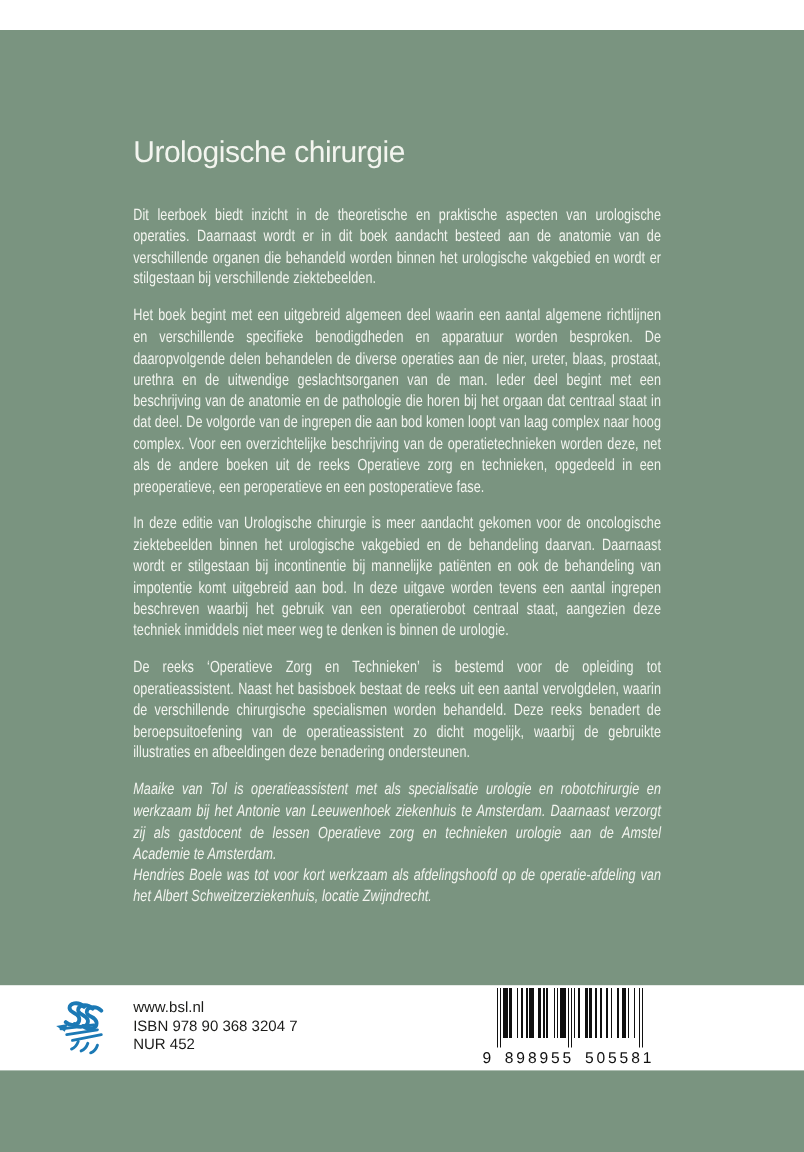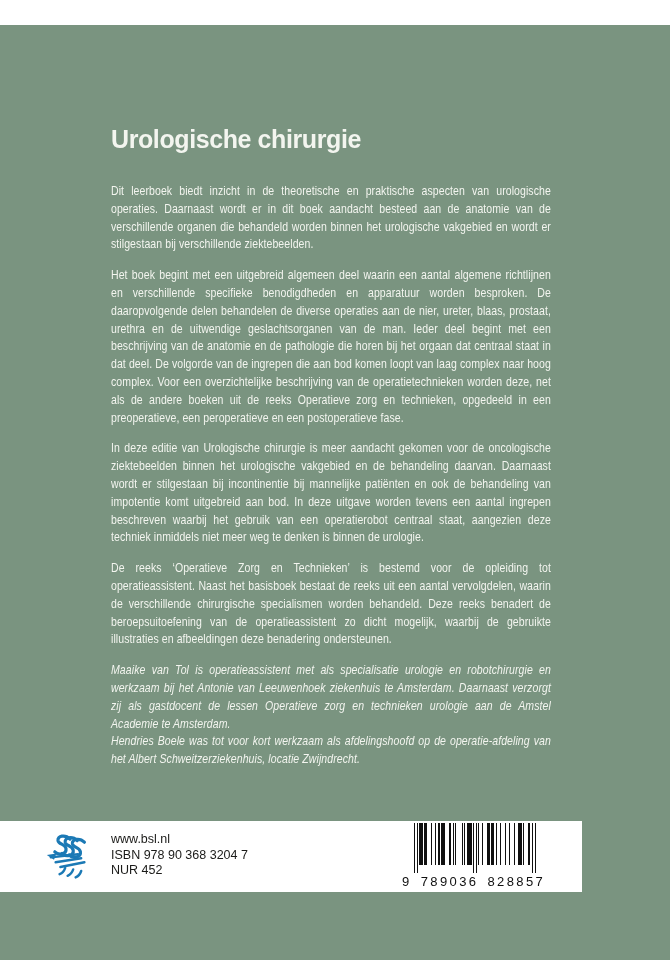--- a/index.html
+++ b/index.html
@@ -7,7 +7,7 @@
   .page{position:relative;width:670px;height:960px;background:#ffffff;overflow:hidden;}
   .cover{position:absolute;left:0;top:25px;width:670px;height:935px;background:var(--cover_green,#7A9480);}
   .content{position:absolute;left:111px;top:86px;width:452px;}
-  .book-title{margin:12px 0 26px 0;font-size:25px;line-height:33px;font-weight:700;
+  .book-title{margin:0 0 26px 0;font-size:25px;line-height:33px;font-weight:400;
     letter-spacing:-0.4px;color:var(--text_light,#F3F5EF);}
   .body-text{width:564px;transform:scaleX(0.78);transform-origin:0 0;}
   .body-text p{margin:0 0 13px 0;font-size:13.5px;line-height:17.8px;text-align:justify;

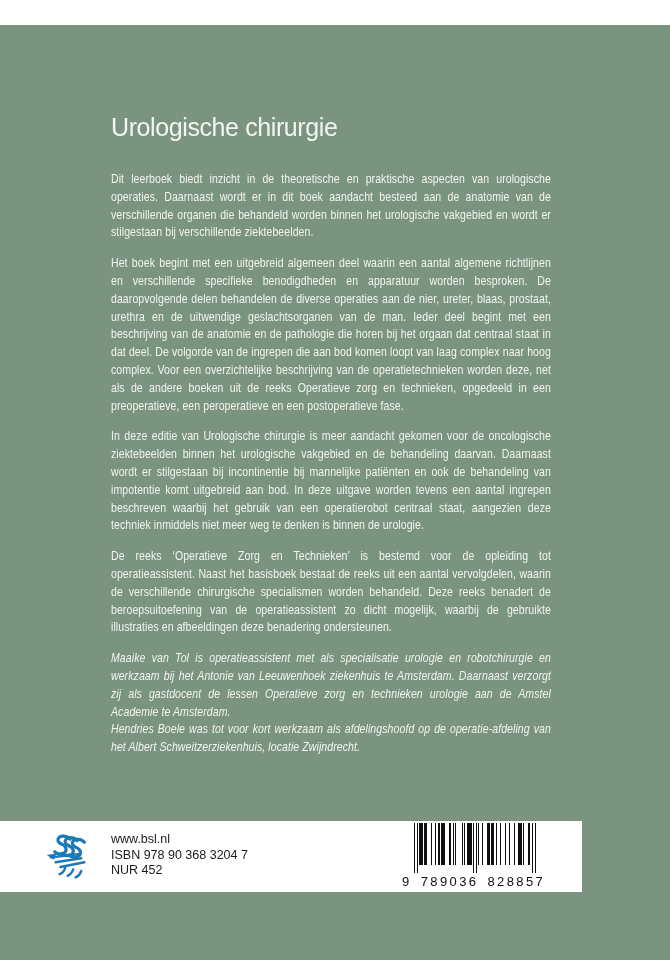--- a/index.html
+++ b/index.html
@@ -14,7 +14,7 @@
     color:var(--text_light,#F3F5EF);letter-spacing:0.1px;}
   .authors{margin:0;}
   .authors p{margin:0;font-style:italic;}
-  .footer-strip{position:absolute;left:0;top:821px;width:582px;height:71px;background:#ffffff;}
+  .footer-strip{position:absolute;left:0;top:821px;width:670px;height:71px;background:#ffffff;}
   .logo{position:absolute;left:46px;top:10px;width:48px;height:48px;}
   .imprint{position:absolute;left:111px;top:11px;font-size:12.5px;line-height:15.5px;
     color:var(--footer_text,#1B1B19);}

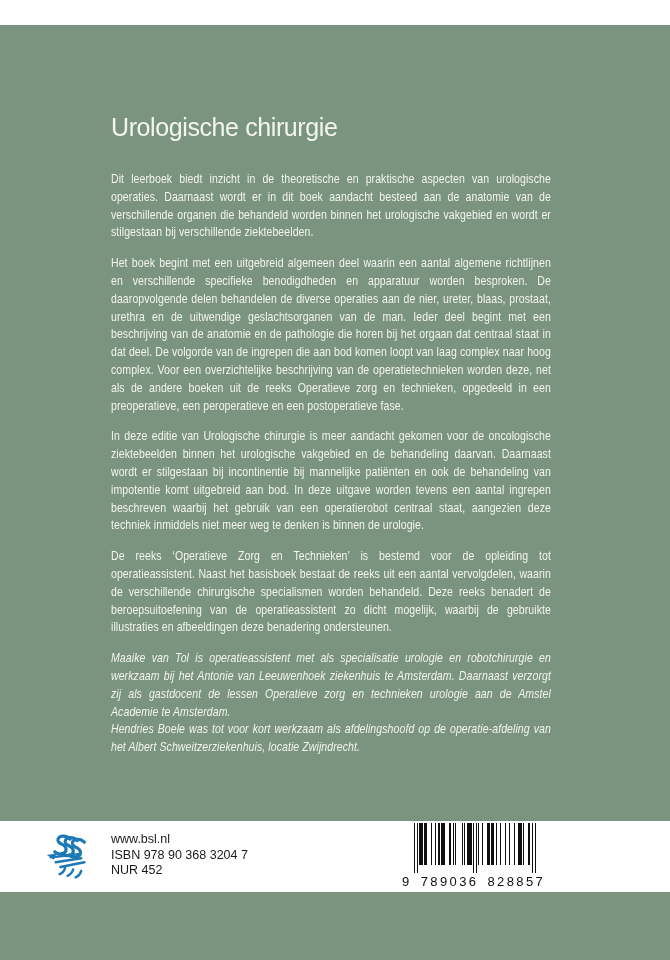--- a/index.html
+++ b/index.html
@@ -115,7 +115,7 @@
         </svg>
       <div class="barcode-digits">
         <span>9</span>
-        <span>789036</span>
+        <span>898955</span>
         <span>828857</span>
       </div>
     </div>

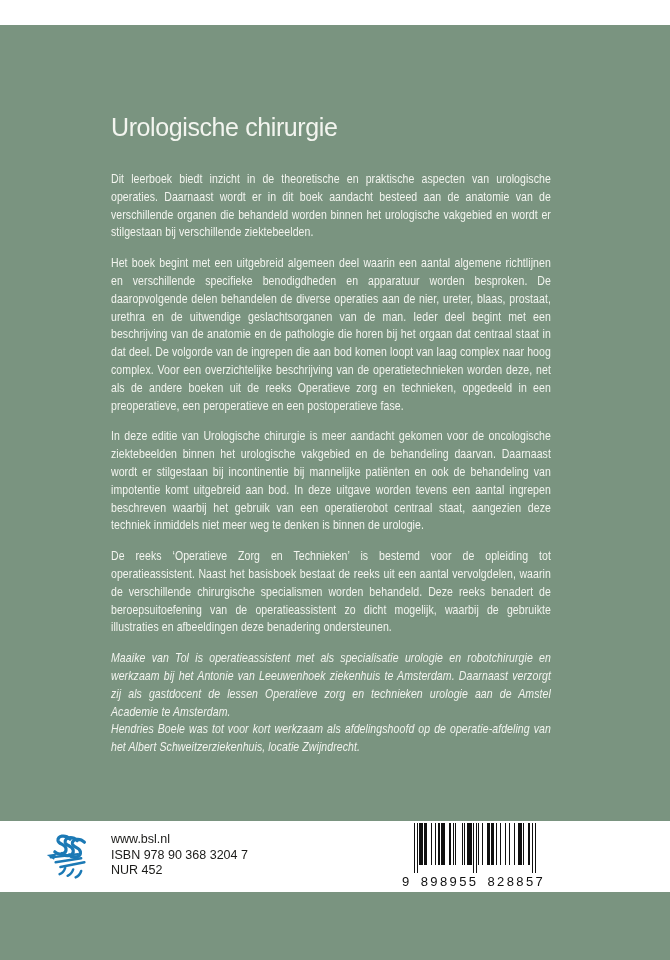--- a/index.html
+++ b/index.html
@@ -116,7 +116,7 @@
       <div class="barcode-digits">
         <span>9</span>
         <span>898955</span>
-        <span>828857</span>
+        <span>505581</span>
       </div>
     </div>
   </div>

